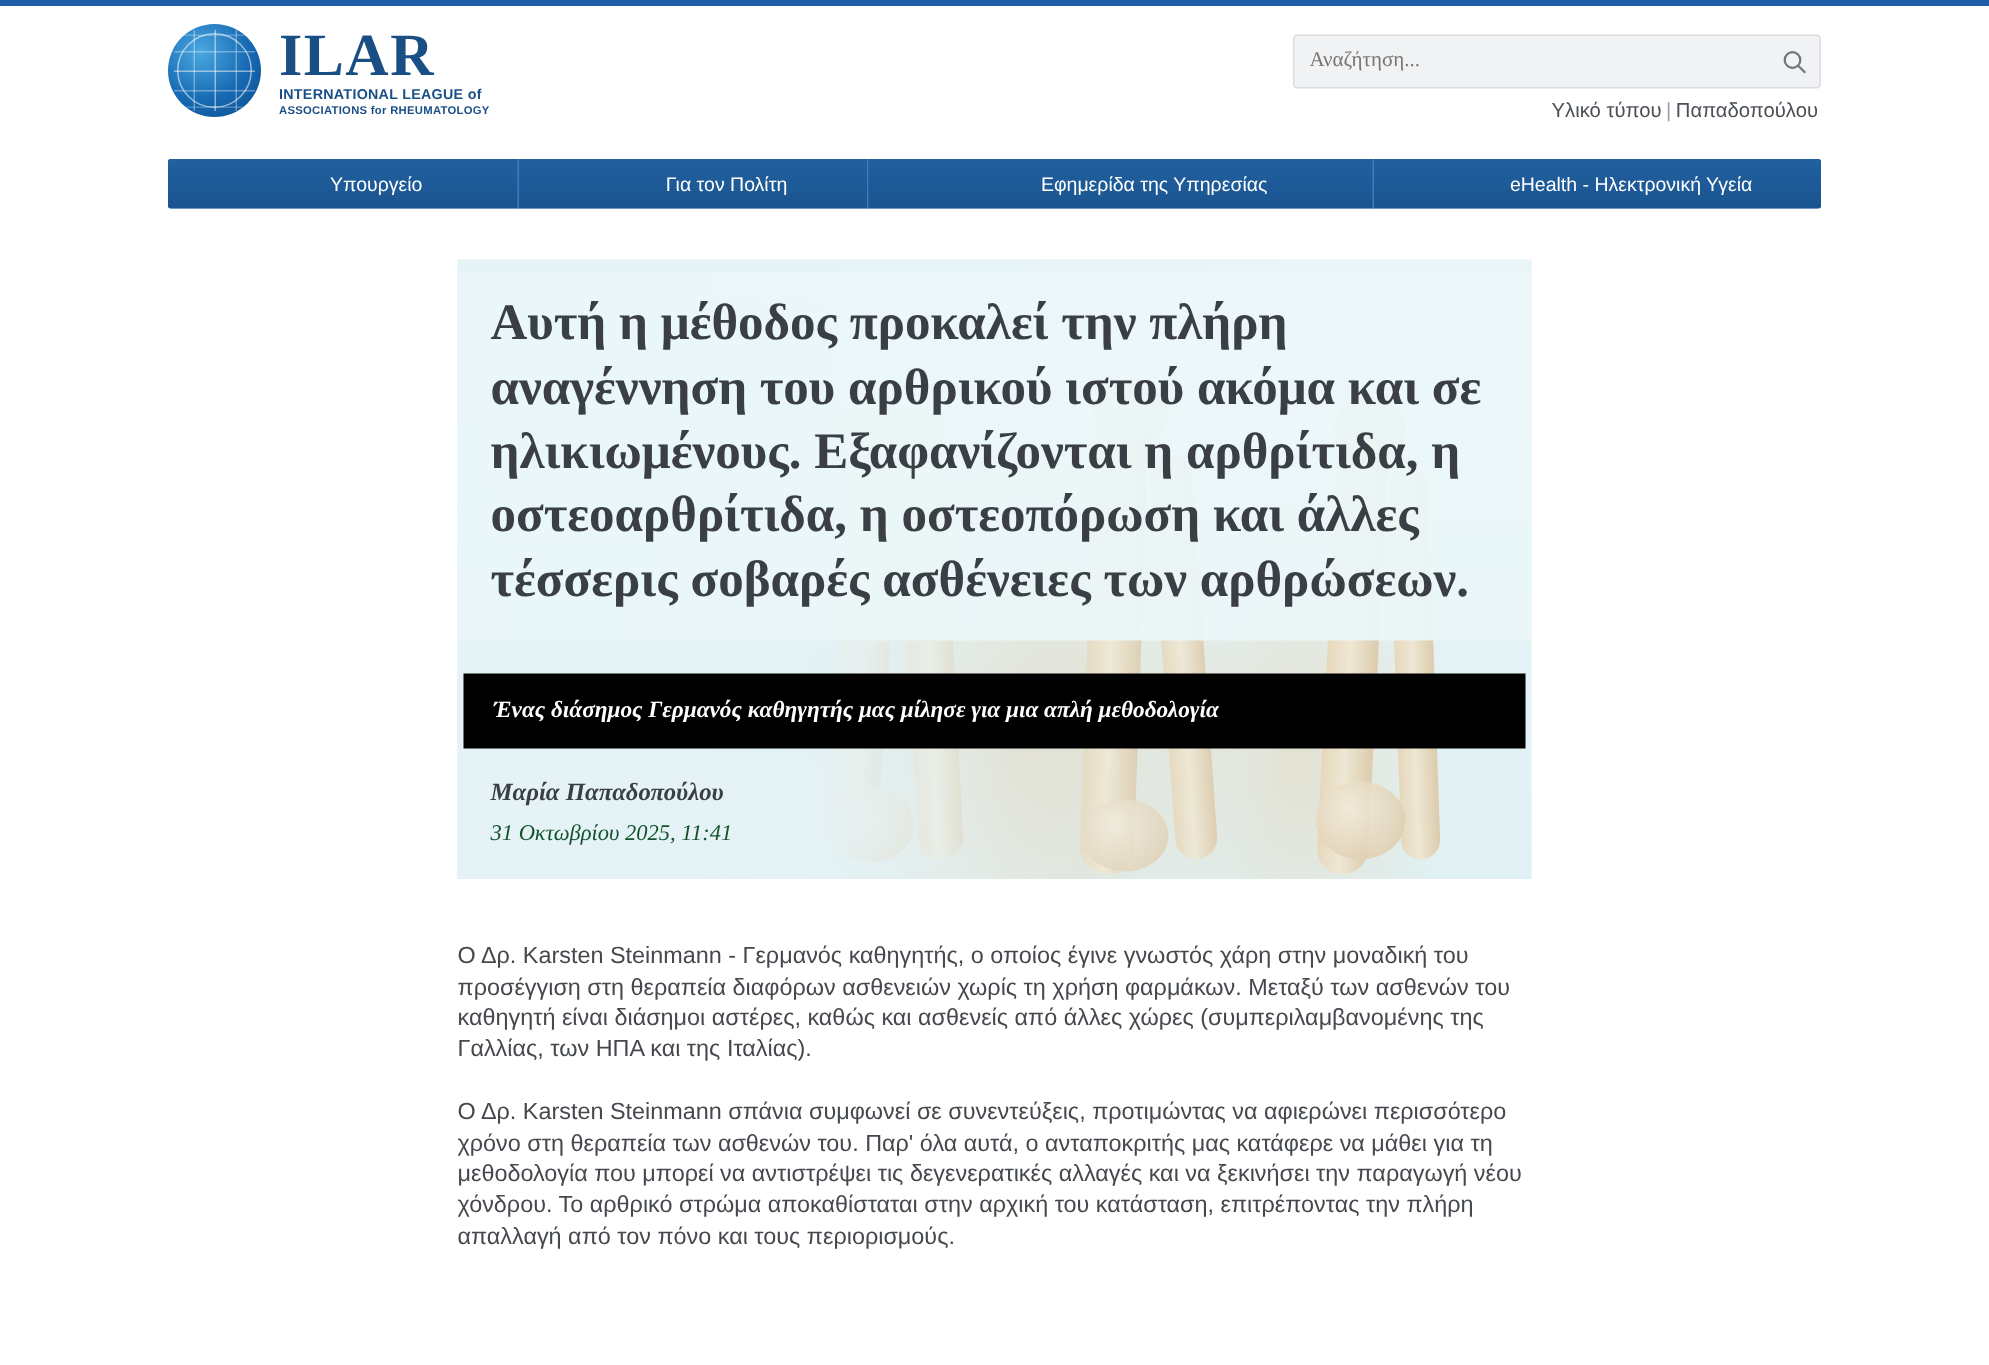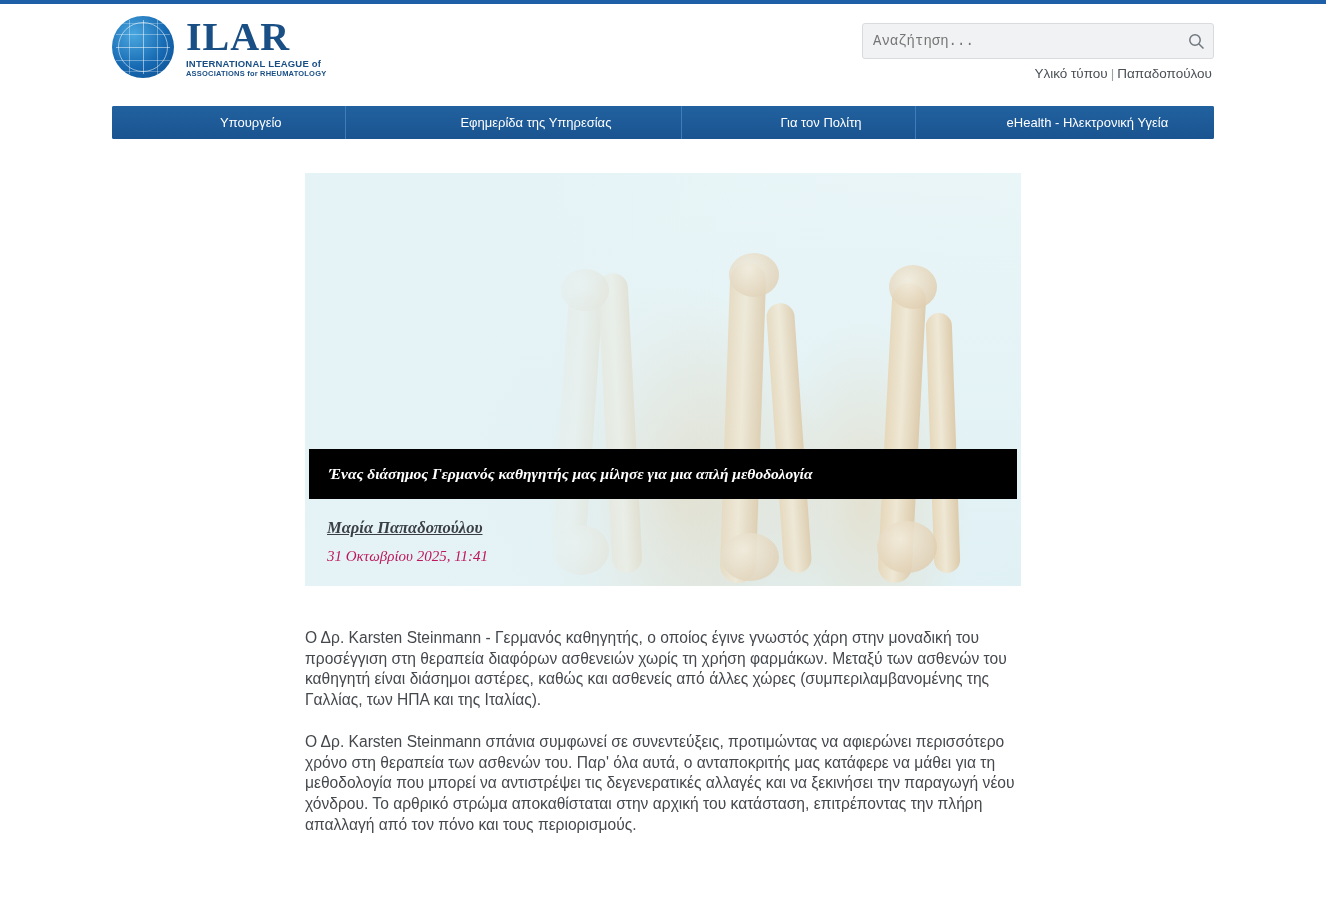--- a/index.html
+++ b/index.html
@@ -114,7 +114,7 @@
     border: none;
     background: transparent;
     outline: none;
-    font-family: Liberation Mono, monospace;
+    font-family: Liberation Serif, serif;
     font-size: 14px;
     color: #a16207;
     padding: 0 10px;

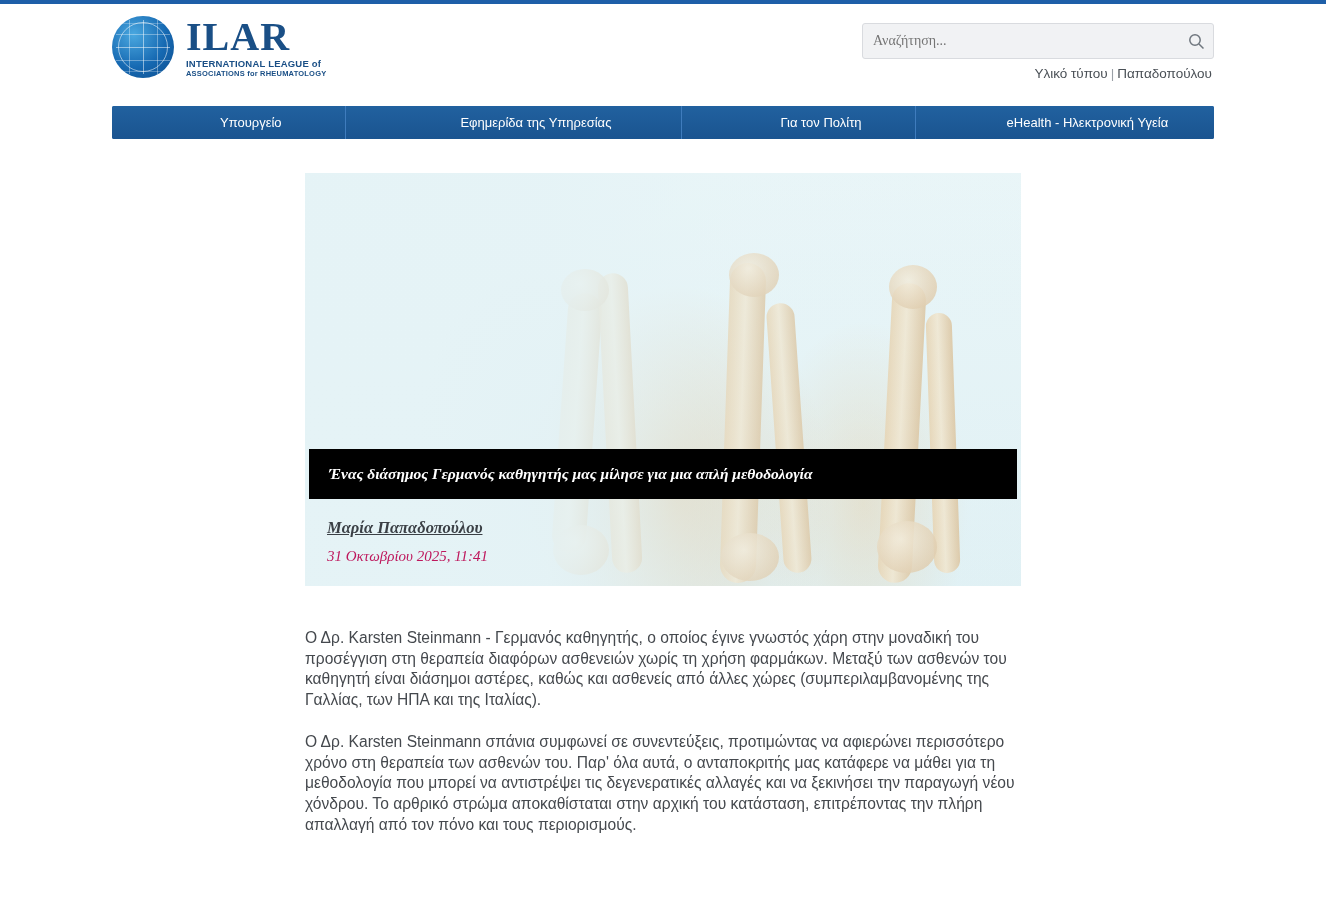--- a/index.html
+++ b/index.html
@@ -313,8 +313,8 @@
 
   <div class="nav">
     <div class="nav-item">Υπουργείο</div>
+    <div class="nav-item">Για τον Πολίτη</div>
     <div class="nav-item wide">Εφημερίδα της Υπηρεσίας</div>
-    <div class="nav-item">Για τον Πολίτη</div>
     <div class="nav-item wide2">eHealth - Ηλεκτρονική Υγεία</div>
   </div>
 

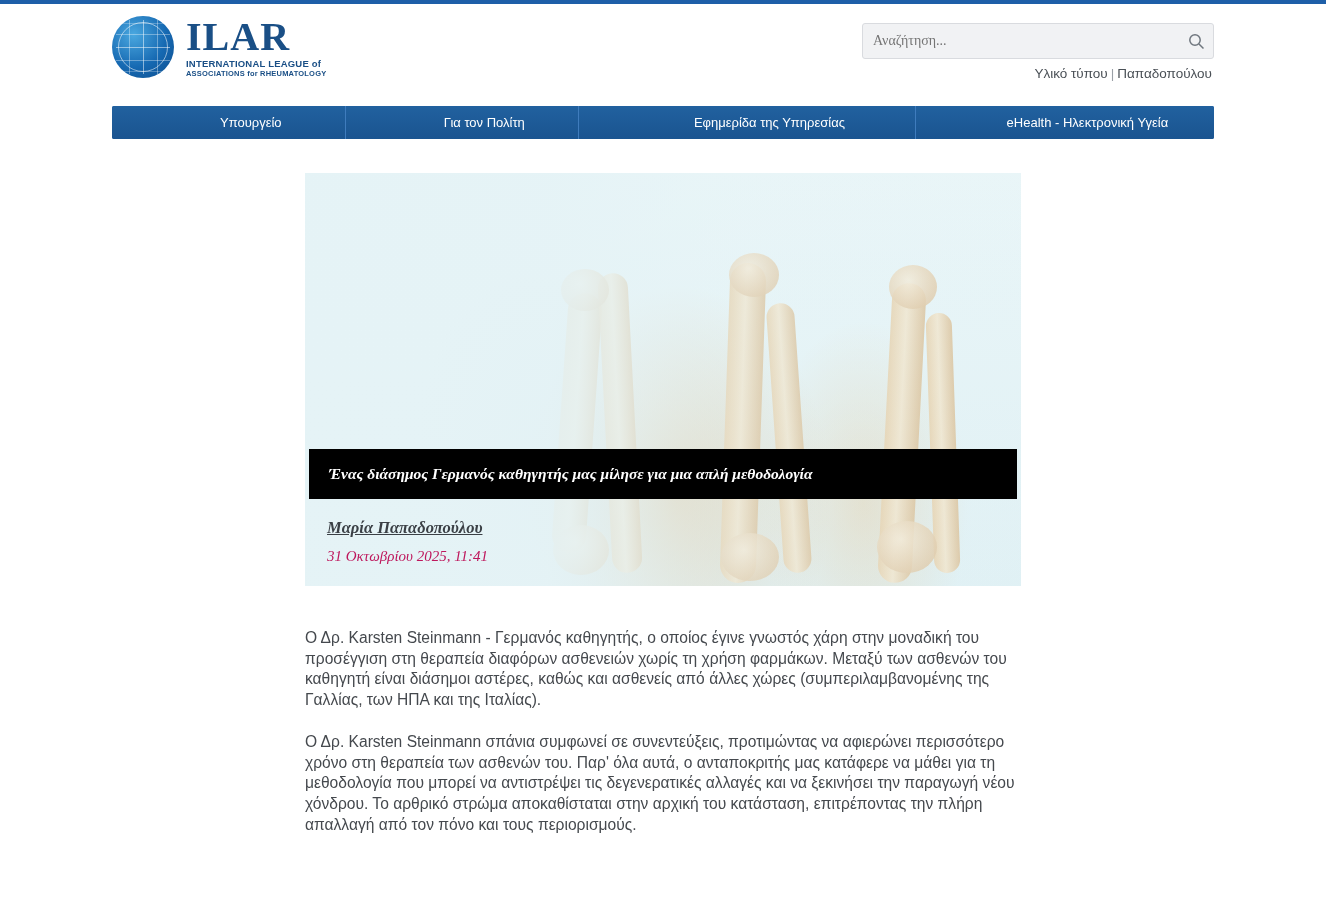--- a/index.html
+++ b/index.html
@@ -335,6 +335,9 @@
     </div>
     <div class="hero-veil"></div>
 
+    <div class="hero-title-box">
+      <h1 class="hero-title">Αυτή η μέθοδος προκαλεί την πλήρη αναγέννηση του αρθρικού ιστού ακόμα και σε ηλικιωμένους. Εξαφανίζονται η αρθρίτιδα, η οστεοαρθρίτιδα, η οστεοπόρωση και άλλες τέσσερις σοβαρές ασθένειες των αρθρώσεων.</h1>
+    </div>
 
     <div class="hero-sub">Ένας διάσημος Γερμανός καθηγητής μας μίλησε για μια απλή μεθοδολογία</div>
     <div class="hero-author">Μαρία Παπαδοπούλου</div>

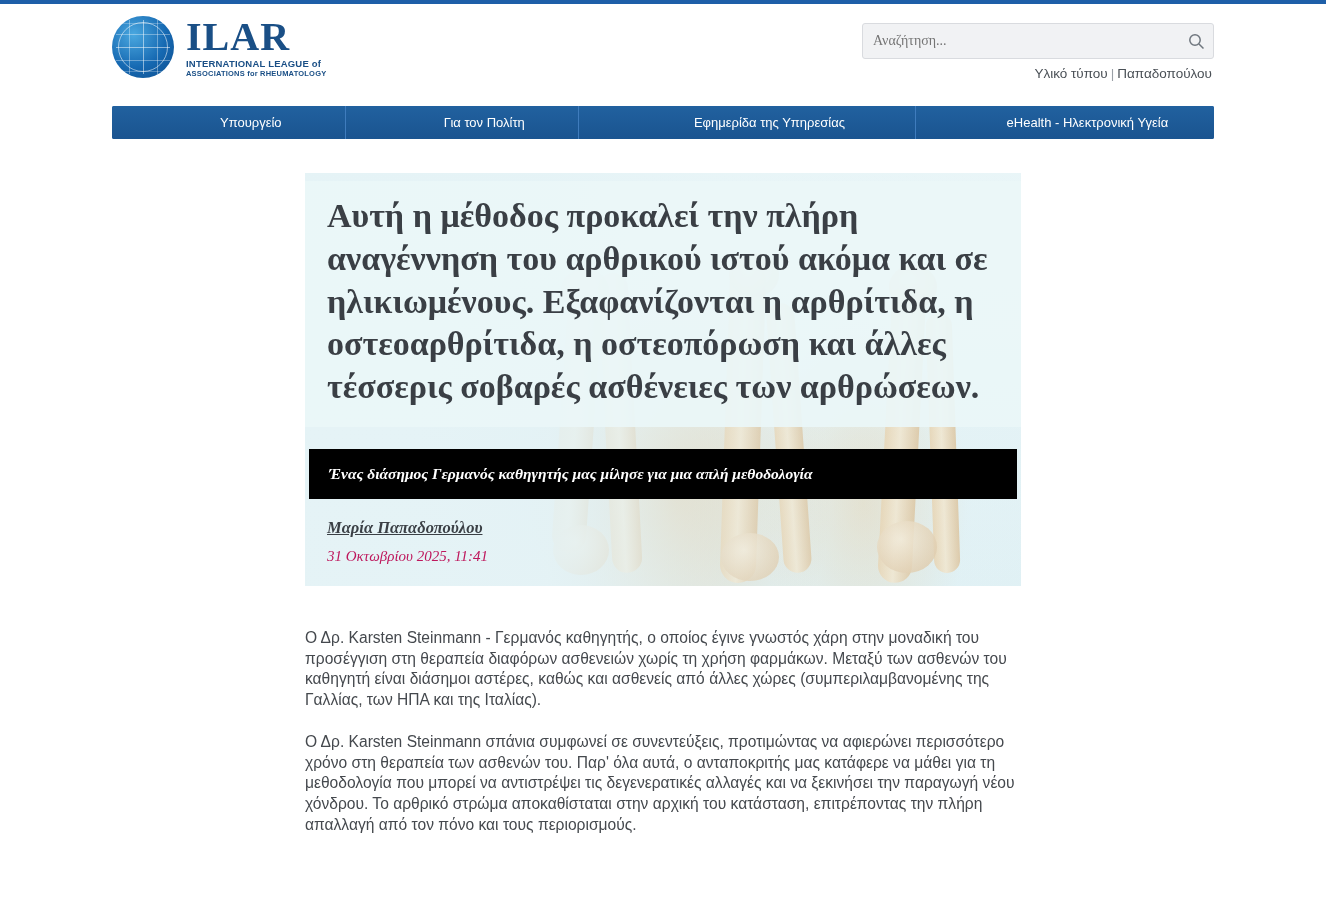--- a/index.html
+++ b/index.html
@@ -252,7 +252,6 @@
     font-weight: bold;
     font-size: 16.5px;
     color: #3a3f45;
-    text-decoration: underline;
   }
   .hero-date {
     position: absolute;

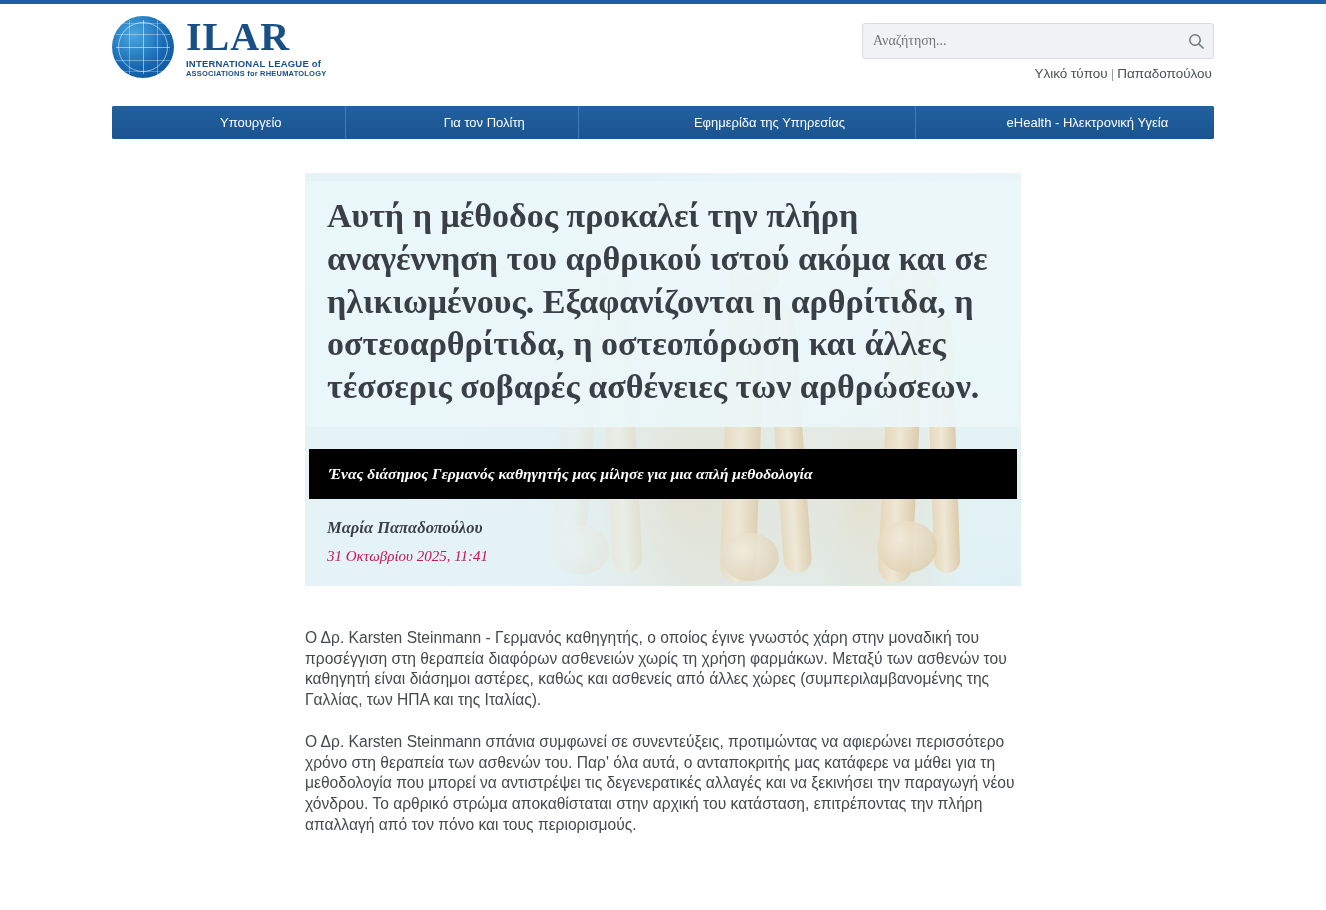--- a/index.html
+++ b/index.html
@@ -260,7 +260,7 @@
     font-family: "Liberation Serif", serif;
     font-style: italic;
     font-size: 15px;
-    color: #be185d;
+    color: #14532d;
   }
 
   

